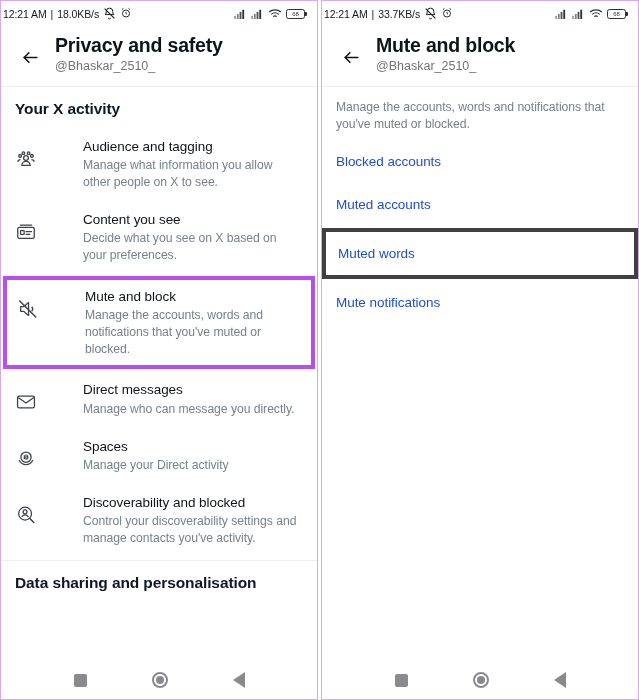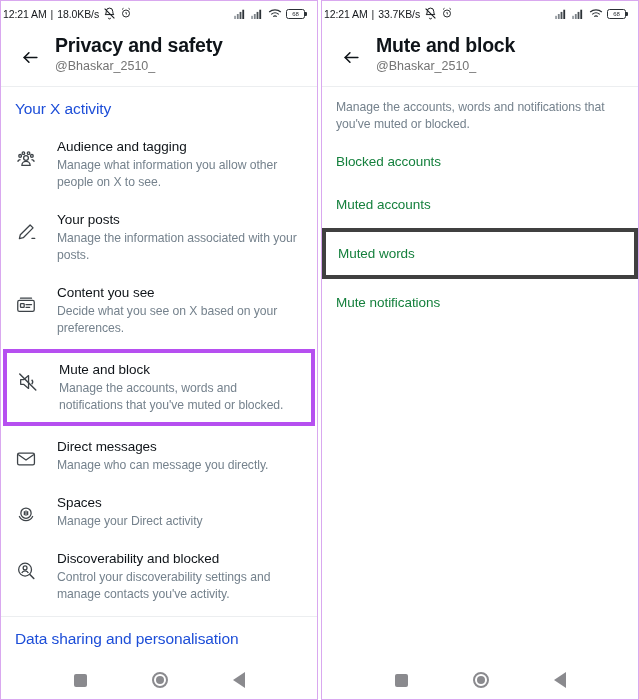--- a/index.html
+++ b/index.html
@@ -68,7 +68,7 @@
   .body { flex: 1 1 auto; overflow: hidden; position: relative; }
 
   .section-title {
-    font-size: 15.5px; font-weight: 400; color: #1d4ed8;
+    font-size: 15.5px; font-weight: 700; color: #0f172a;
     padding: 13px 14px 10px 14px; letter-spacing: -0.1px;
   }
   .divider { height: 1px; background: #eceef0; margin: 4px 0 0 0; }

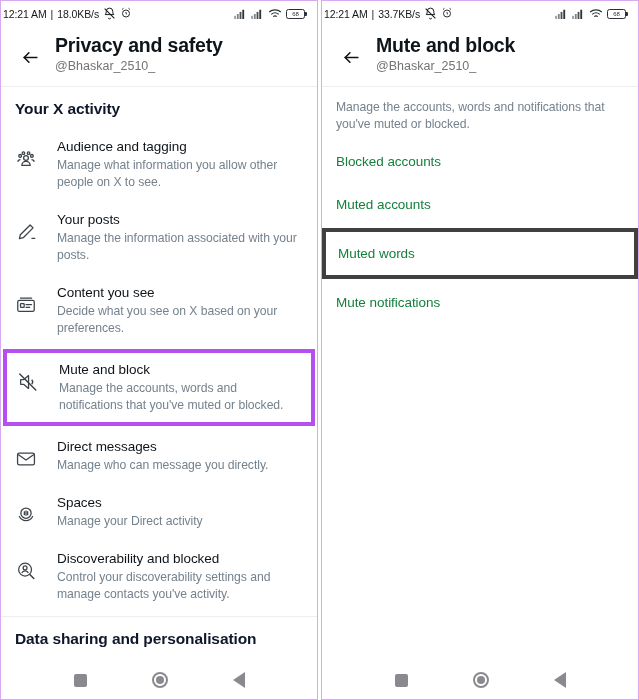--- a/index.html
+++ b/index.html
@@ -83,7 +83,7 @@
     display: flex; align-items: center; justify-content: flex-start;
     padding-top: 10px;
   }
-  .row-txt { flex: 1 1 auto; padding-left: 8px; }
+  .row-txt { flex: 1 1 auto; padding-left: 8px; margin-left: 26px; }
   .row-title {
     font-size: 13.5px; color: #0f1419; line-height: 1.35; letter-spacing: -0.05px;
   }

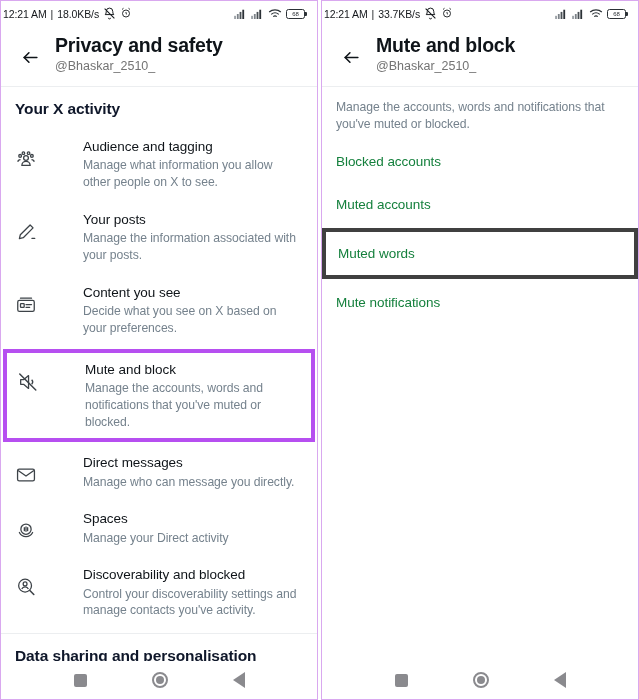--- a/index.html
+++ b/index.html
@@ -101,7 +101,7 @@
 
   
   .srow {
-    font-size: 13.5px; color: #15803d;
+    font-size: 13.5px; color: #1d4ed8;
     padding: 14px 14px;
     letter-spacing: -0.05px;
   }

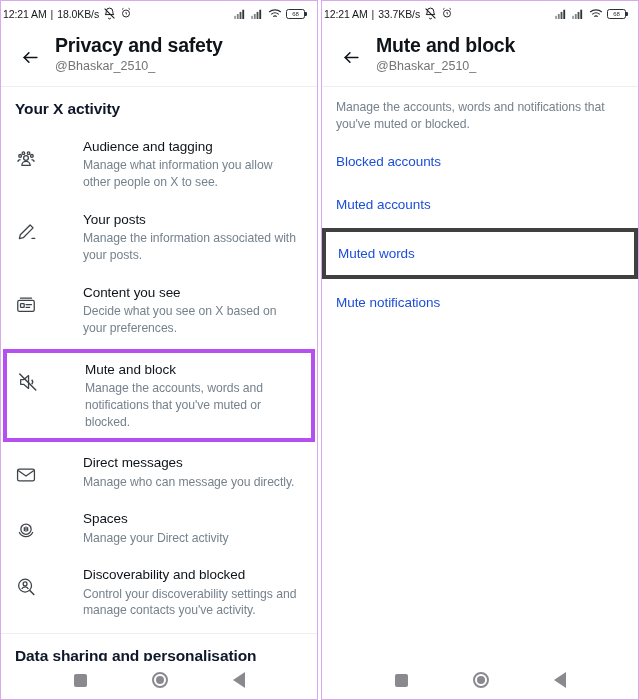--- a/index.html
+++ b/index.html
@@ -230,18 +230,6 @@
         </div>
       </div>
 
-      <div class="row">
-        <div class="row-ico">
-          <svg width="22" height="22" viewBox="0 0 24 24" fill="none" stroke="#3d4348" stroke-width="1.4" stroke-linejoin="round">
-            <path d="M16.5 4.3l3.2 3.2L9 18.2l-4.2 1 1-4.2z"></path>
-            <line x1="18.5" y1="19" x2="21.5" y2="19" stroke-linecap="round"></line>
-          </svg>
-        </div>
-        <div class="row-txt">
-          <div class="row-title">Your posts</div>
-          <div class="row-sub">Manage the information associated with your posts.</div>
-        </div>
-      </div>
 
       <div class="row">
         <div class="row-ico">

